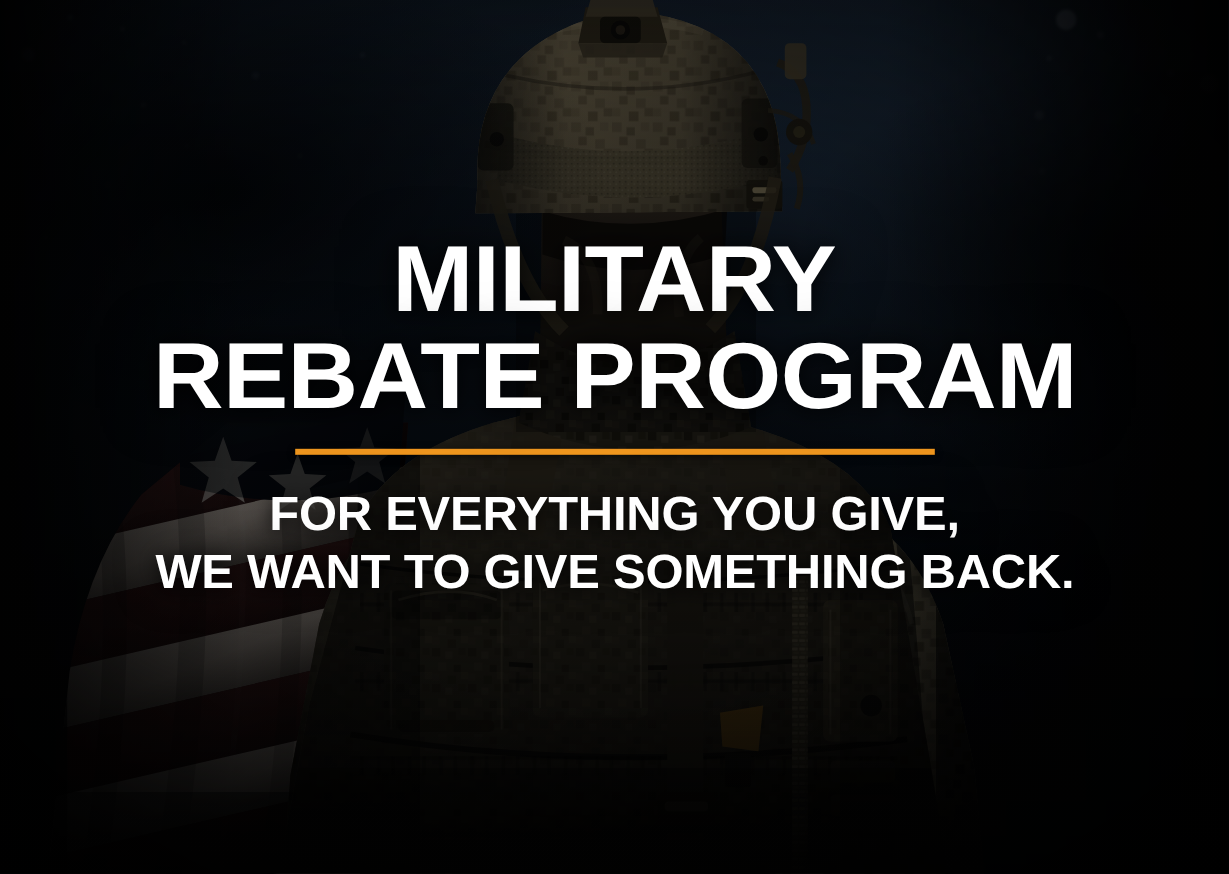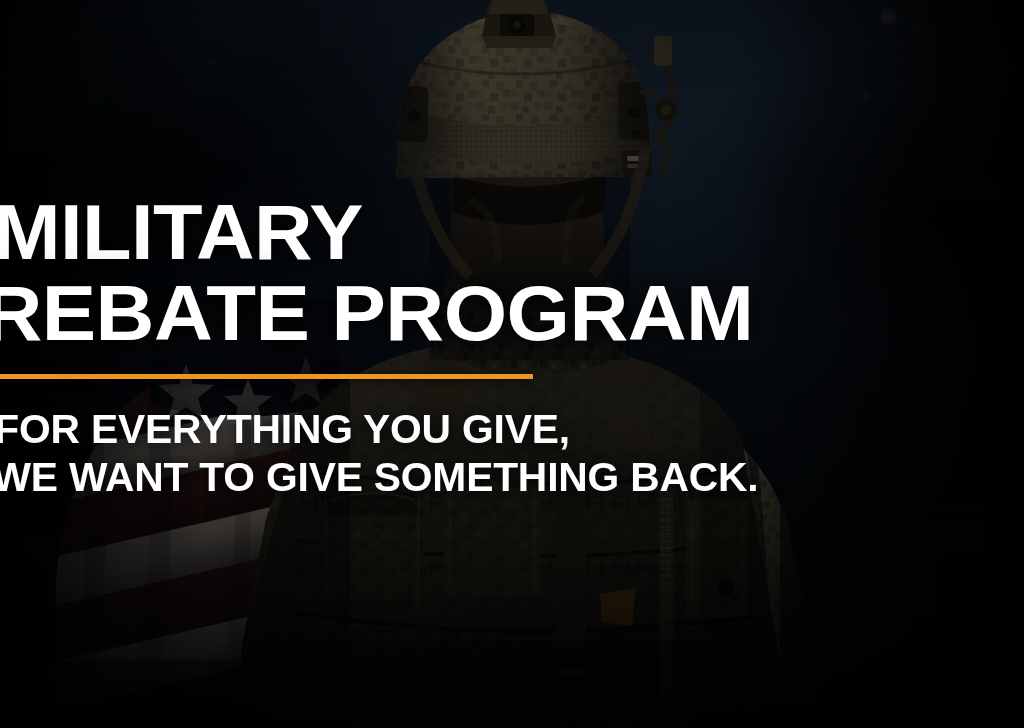--- a/index.html
+++ b/index.html
@@ -62,7 +62,7 @@
   
   .copy {
     position:absolute; inset:0;
-    display:flex; flex-direction:column; align-items:flex-start;
+    display:flex; flex-direction:column; align-items:center;
     text-align:center;
   }
   .headline {

